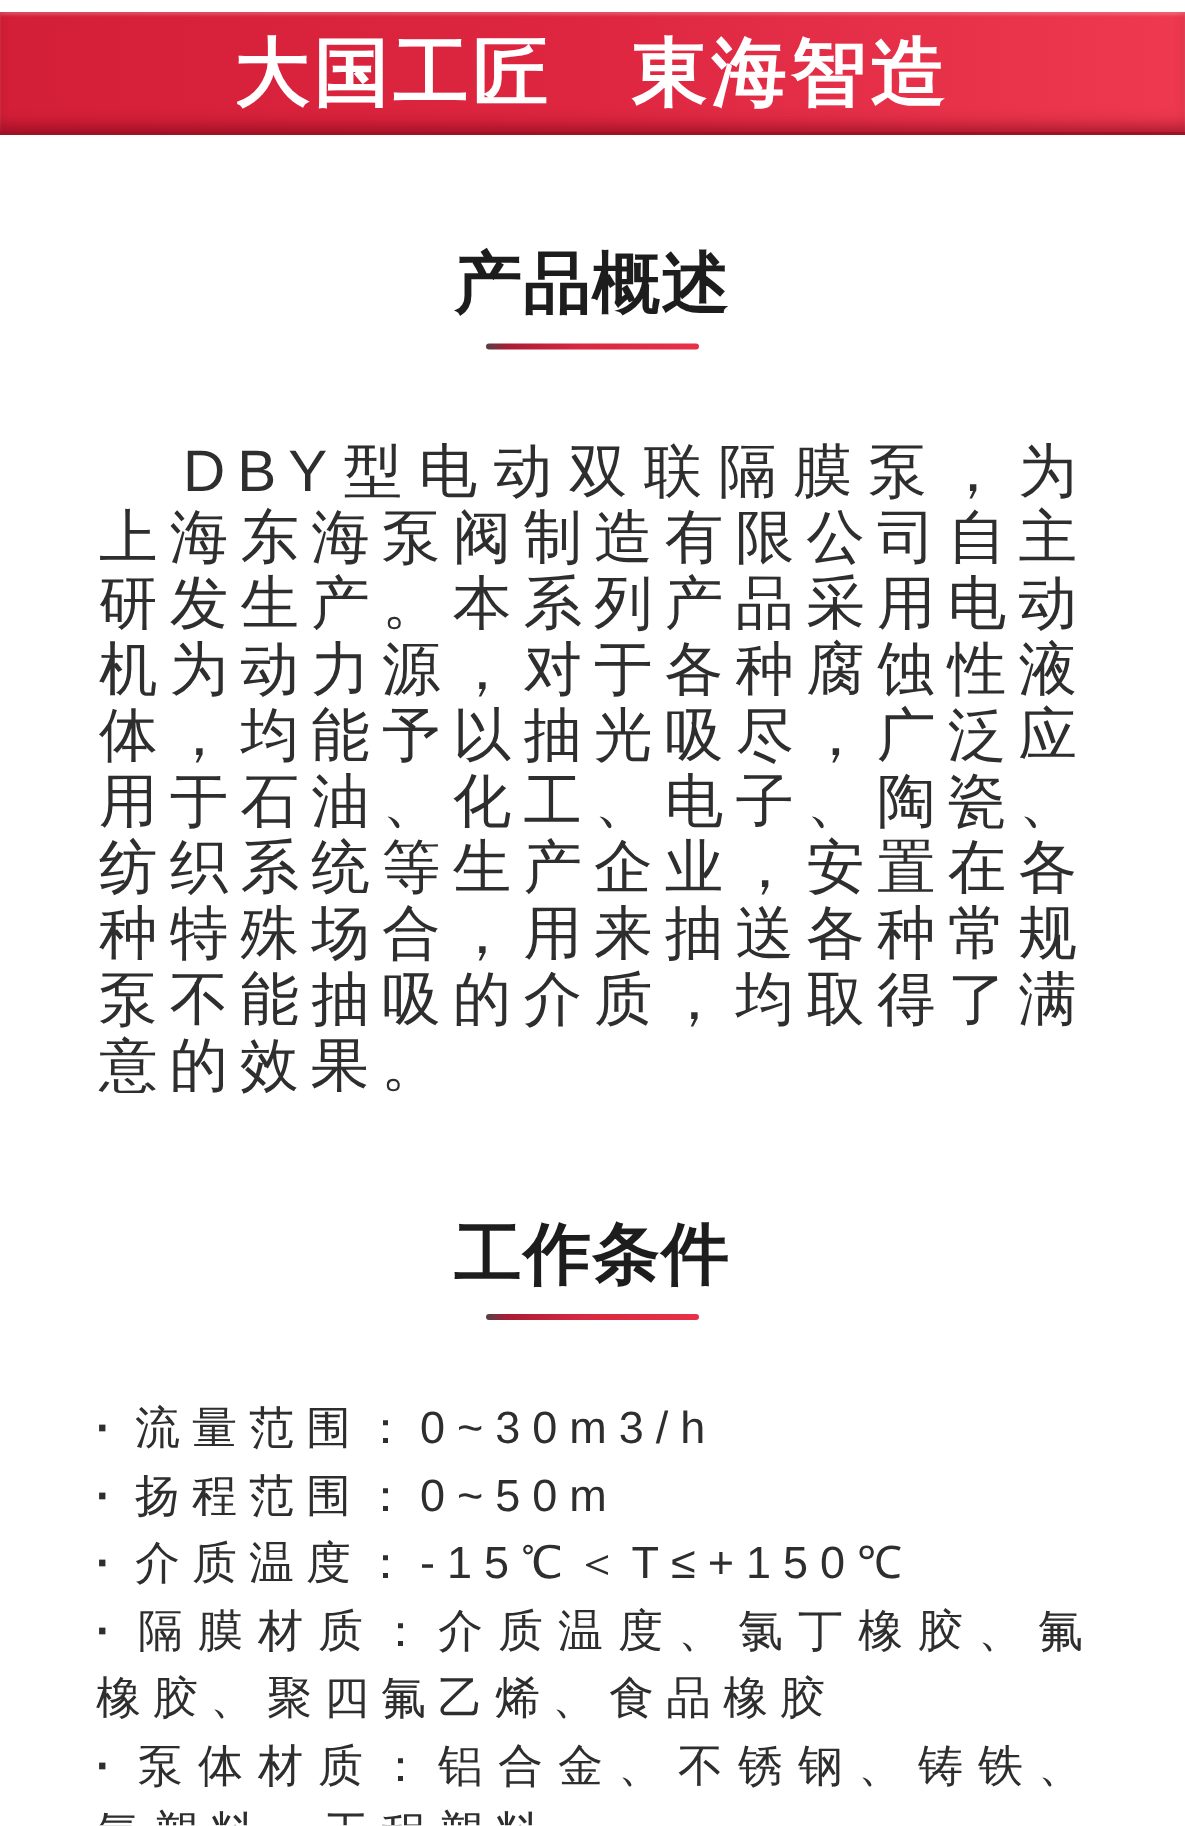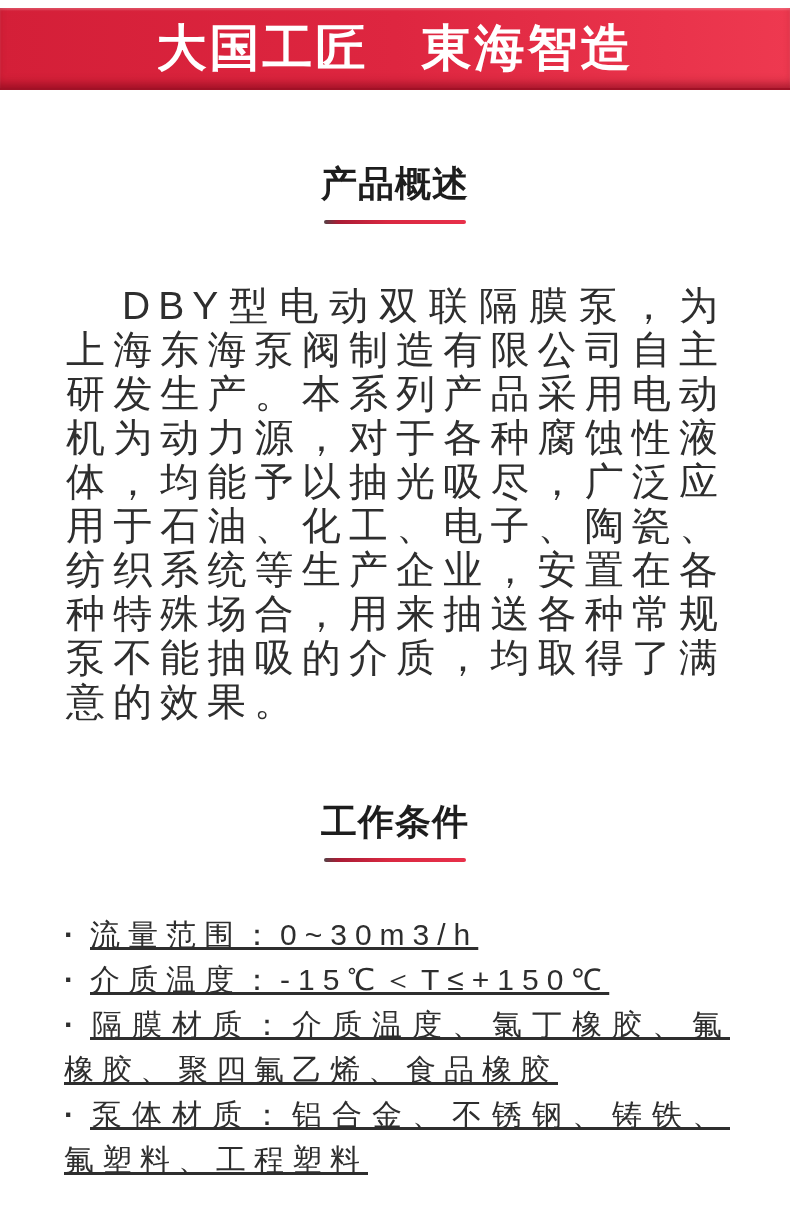--- a/index.html
+++ b/index.html
@@ -36,7 +36,7 @@
   .sec-title {
     margin: 76px 0 0 0;
     text-align: center;
-    font-size: 36px;
+    font-size: 45px;
     font-weight: bold;
     color: #1d1d1d;
     line-height: 1;

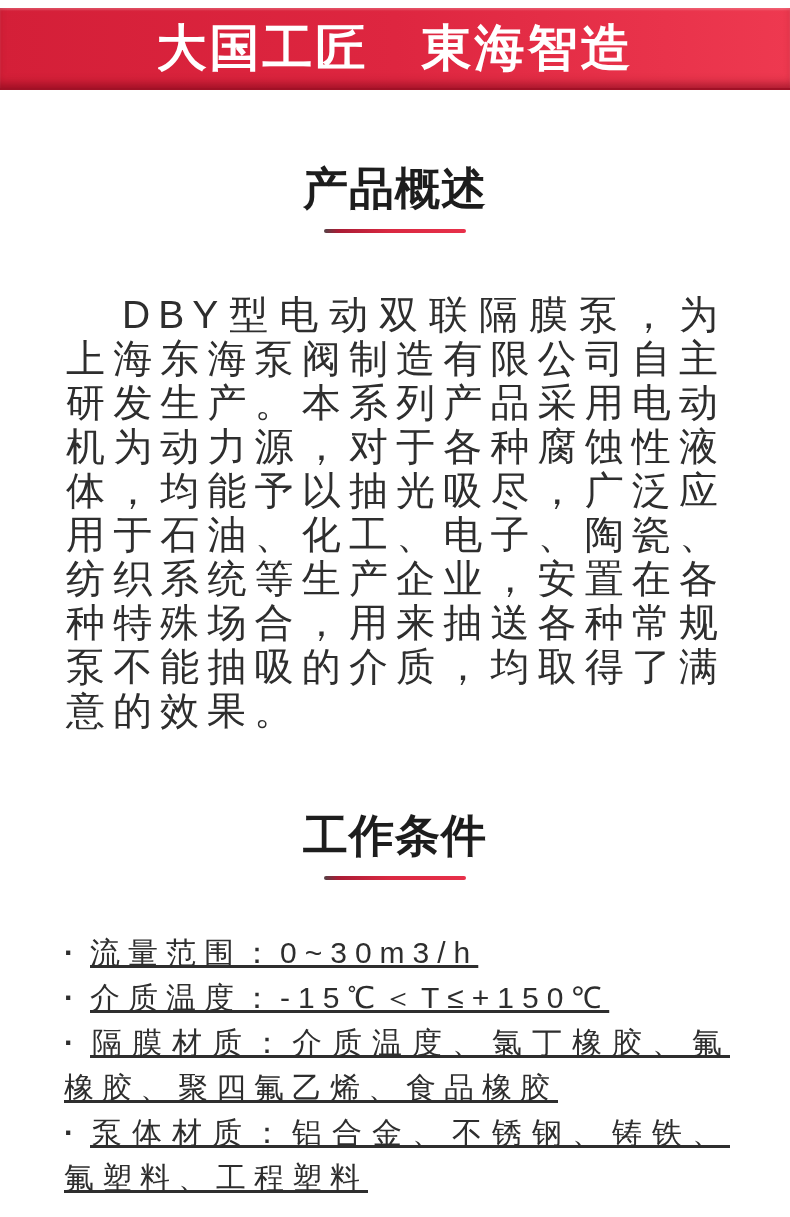--- a/index.html
+++ b/index.html
@@ -73,7 +73,7 @@
     text-align: justify;
     text-justify: inter-ideograph;
   }
-  .spec-item { margin: 0; padding: 0; text-decoration: underline; }
+  .spec-item { margin: 0; padding: 0; }
   .bullet {
     display: inline-block;
     width: 26px;

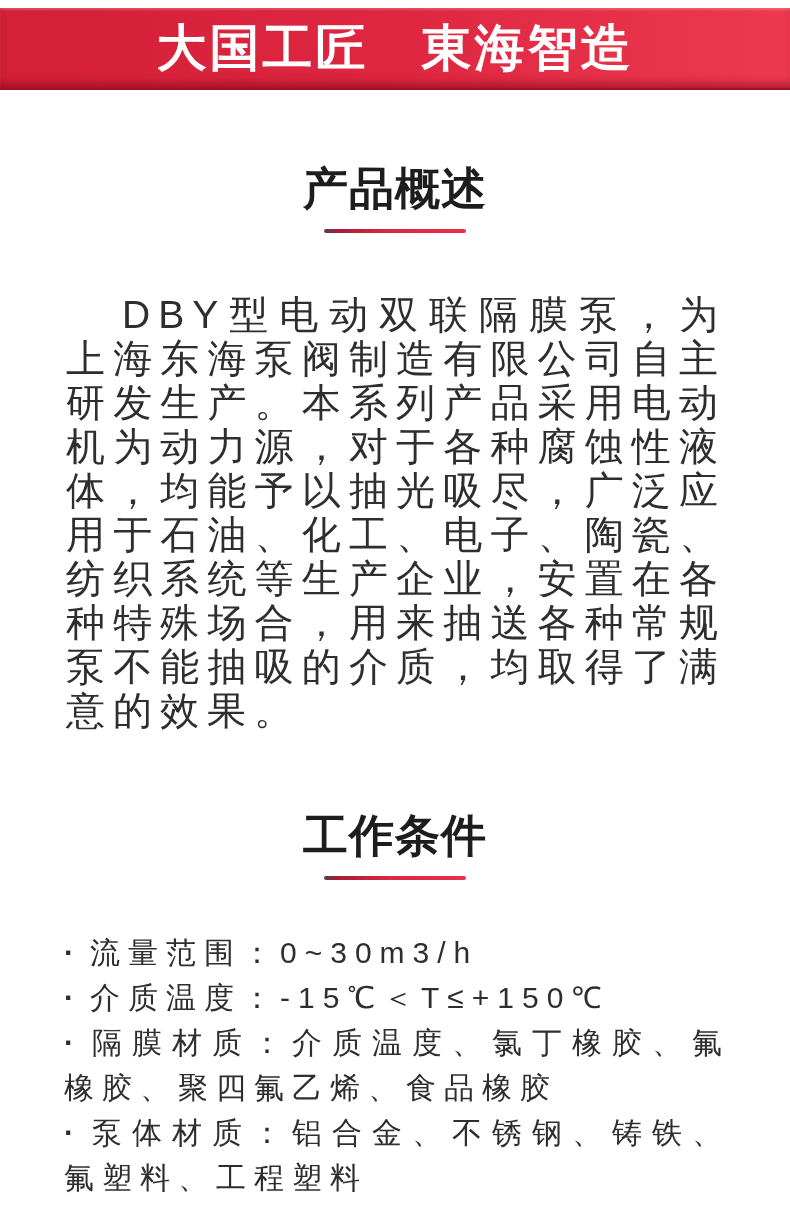--- a/index.html
+++ b/index.html
@@ -103,6 +103,7 @@
 
     <ul class="spec-list">
       <li class="spec-item"><span class="bullet">·</span><span>流量范围：0~30m3/h</span></li>
+      <li class="spec-item"><span class="bullet">·</span><span>扬程范围：0~50m</span></li>
       <li class="spec-item"><span class="bullet">·</span><span>介质温度：-15℃＜T≤+150℃</span></li>
       <li class="spec-item"><span class="bullet">·</span><span>隔膜材质：介质温度、氯丁橡胶、氟橡胶、聚四氟乙烯、食品橡胶</span></li>
       <li class="spec-item"><span class="bullet">·</span><span>泵体材质：铝合金、不锈钢、铸铁、氟塑料、工程塑料</span></li>

